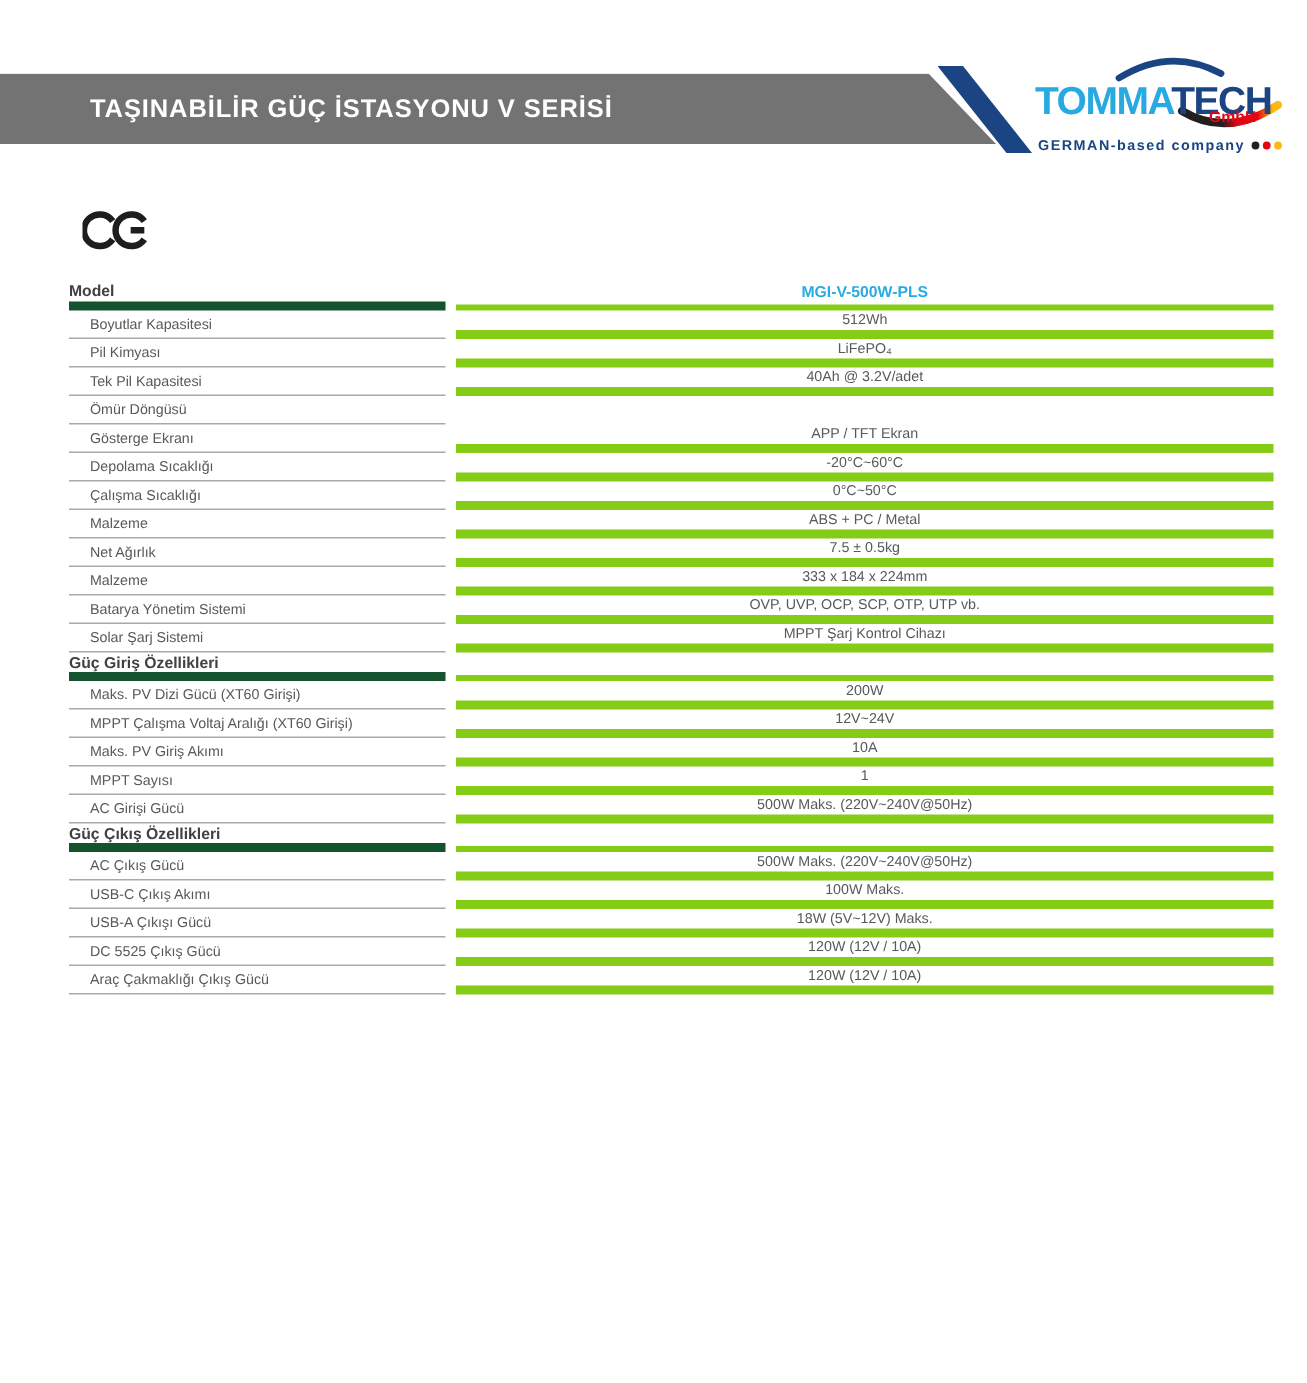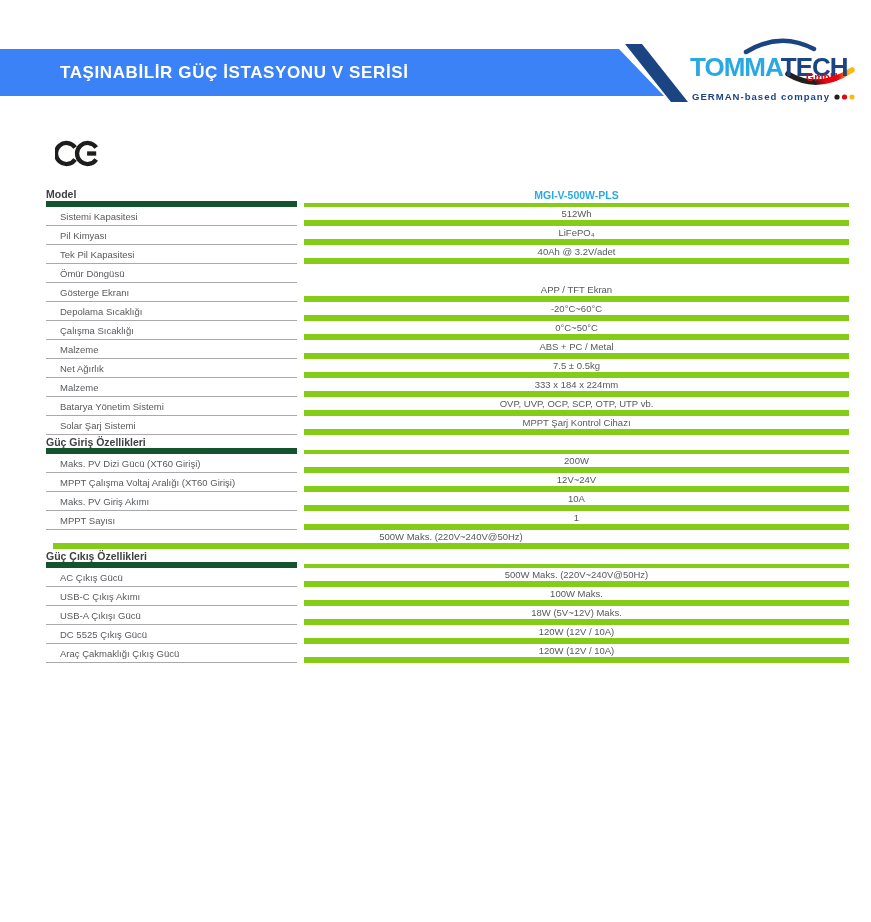--- a/index.html
+++ b/index.html
@@ -15,7 +15,7 @@
   .banner {
     position:absolute; left:0; top:49px;
     width:670px; height:47px;
-    background:#3b82f6;
+    background:#737373;
     clip-path:polygon(0 0, 619px 0, 664px 100%, 0 100%);
     display:flex; align-items:center;
     padding-left:60px; box-sizing:border-box;

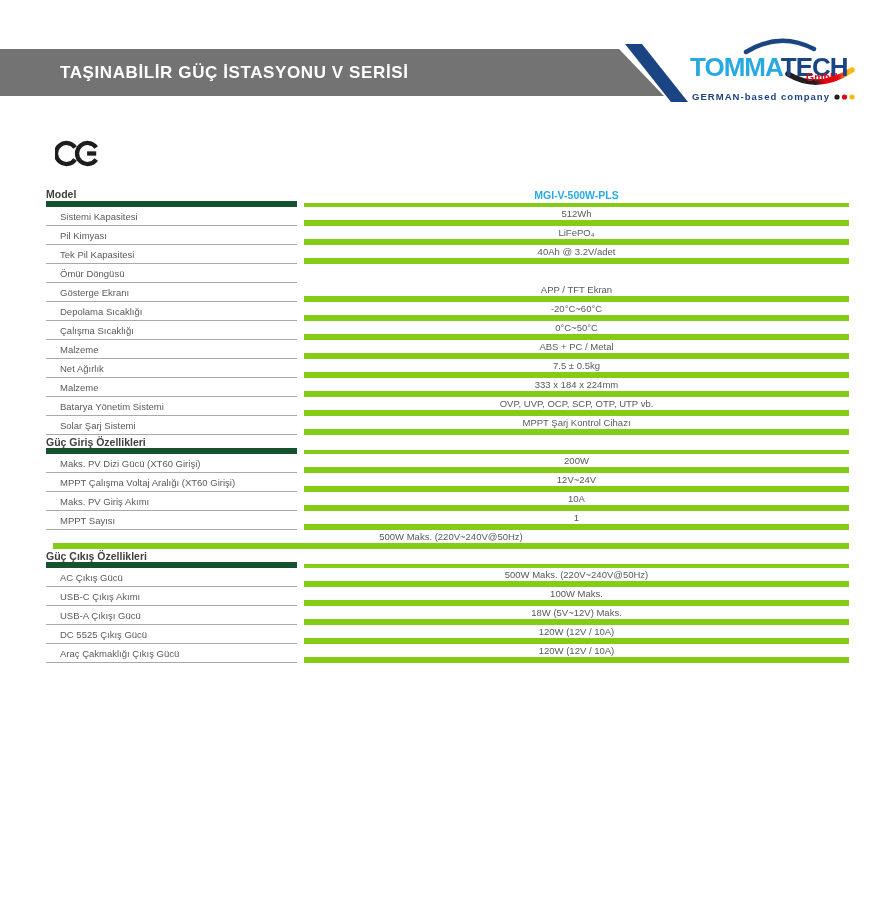--- a/index.html
+++ b/index.html
@@ -114,7 +114,7 @@
   </div>
 
   <div class="trow">
-    <div class="cl">Sistemi Kapasitesi</div>
+    <div class="cl">Boyutlar Kapasitesi</div>
     <div class="cg"></div>
     <div class="cr">512Wh</div>
   </div>

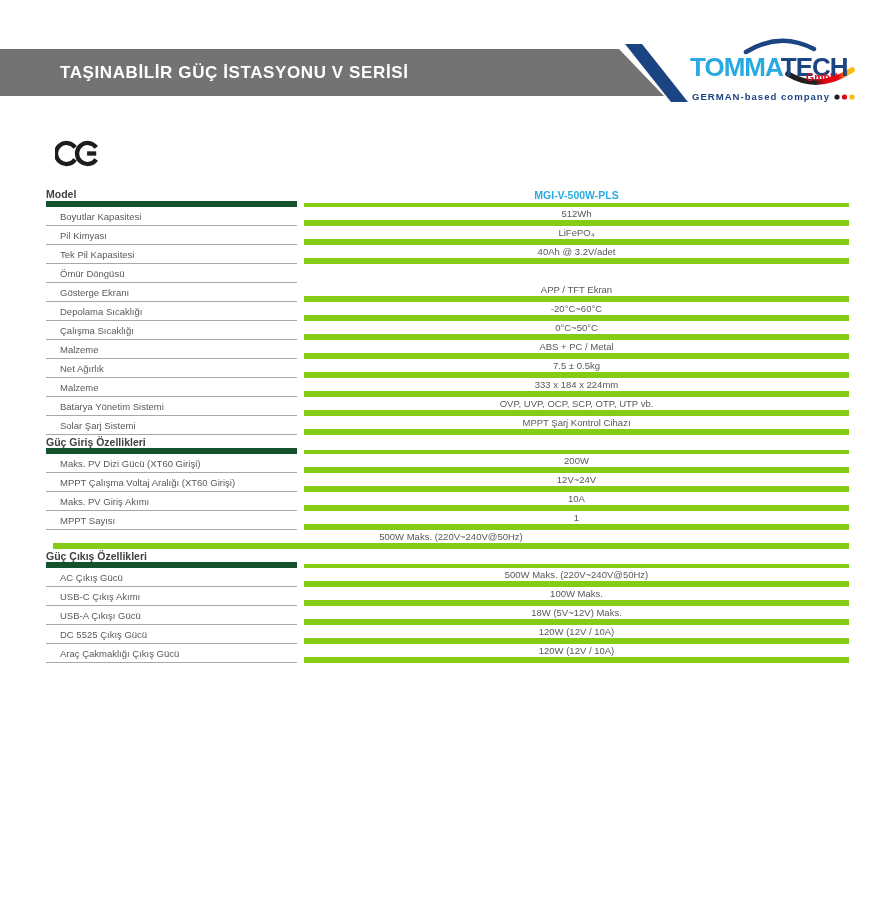--- a/index.html
+++ b/index.html
@@ -200,6 +200,7 @@
     <div class="cr">1</div>
   </div>
   <div class="trow">
+    <div class="cl">AC Girişi Gücü</div>
     <div class="cg"></div>
     <div class="cr">500W Maks. (220V~240V@50Hz)</div>
   </div>

